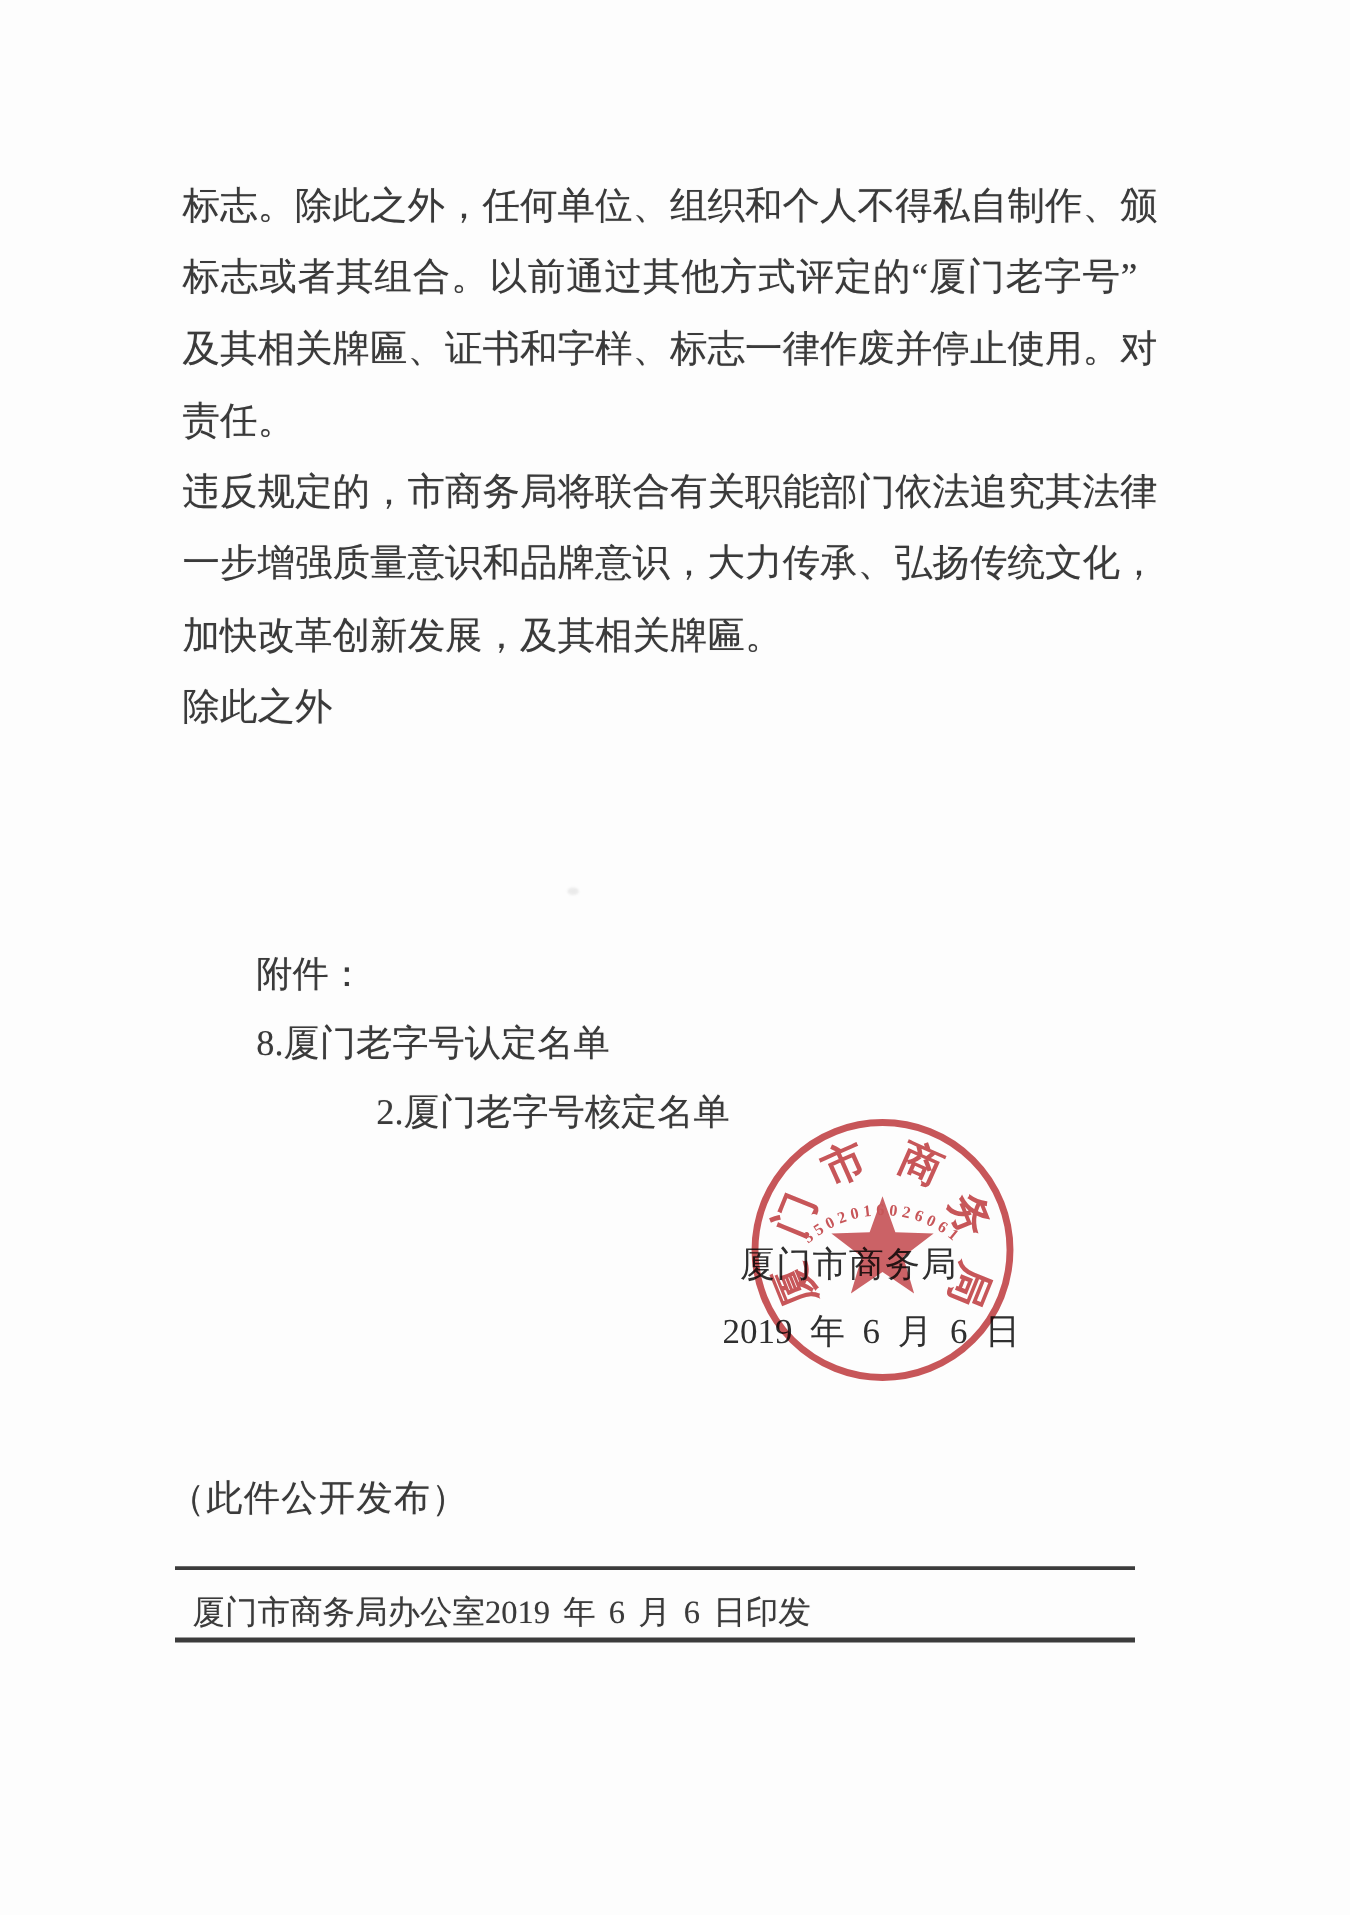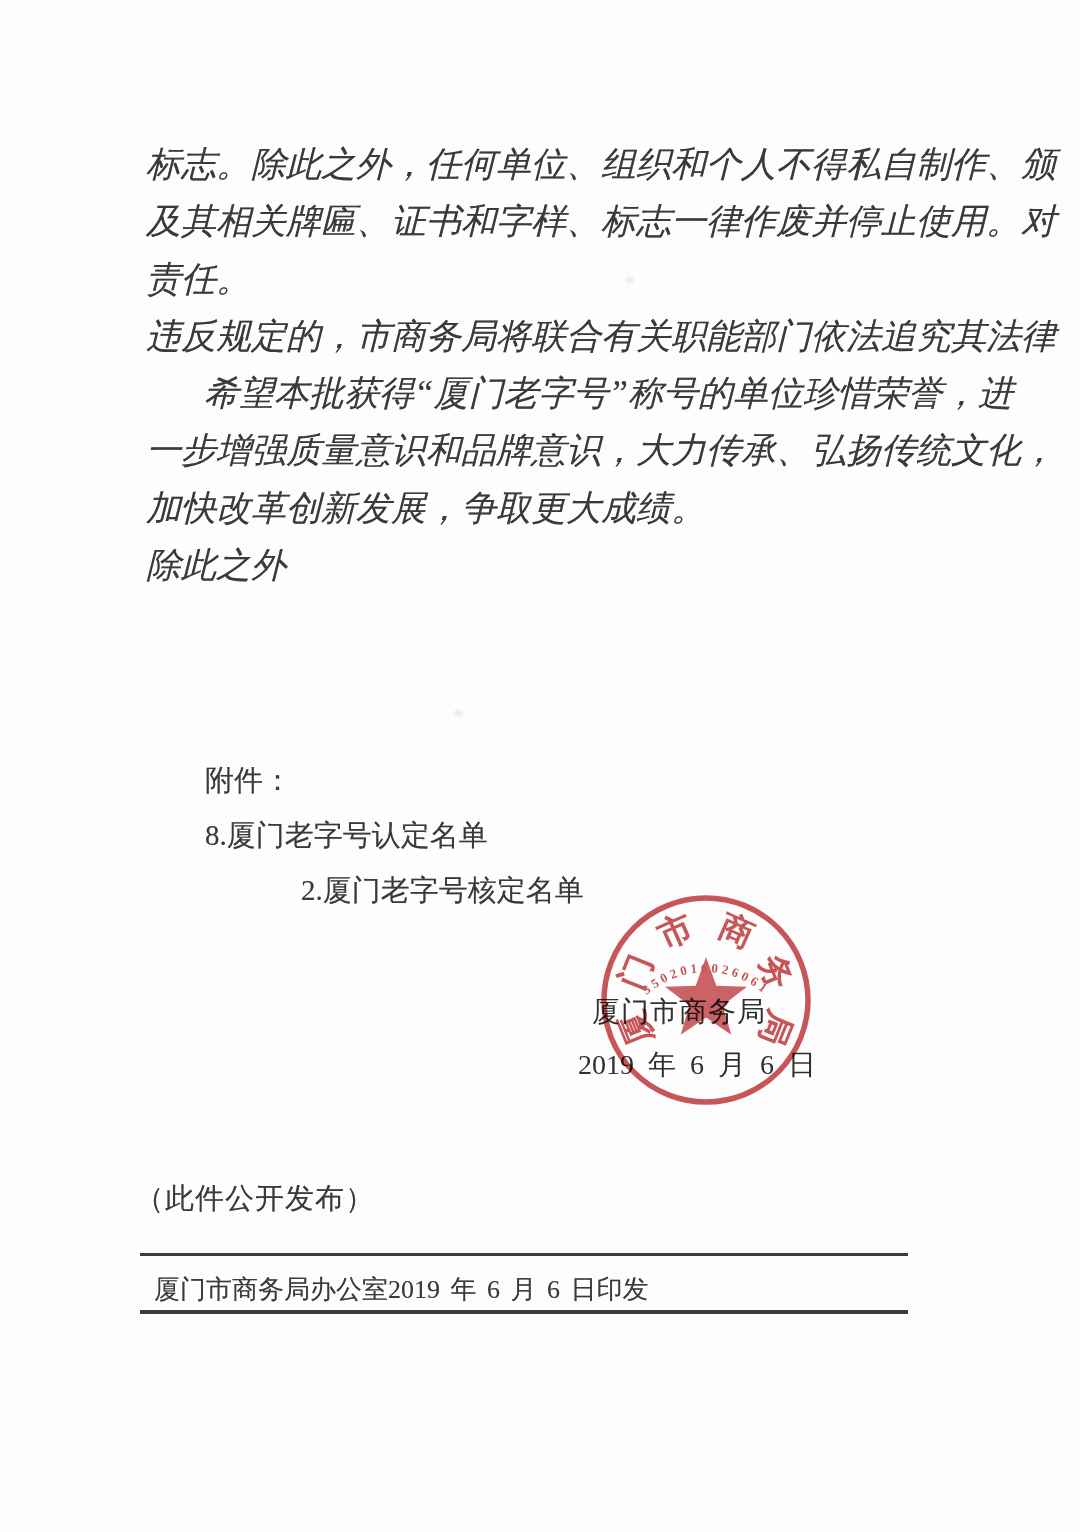--- a/index.html
+++ b/index.html
@@ -19,10 +19,9 @@
     left: 146px;
     top: 136px;
     width: 764px;
-    font-size: 35px;
+    font-size: 30px;
     line-height: 57.3px;
     text-shadow: 0 0 0.6px rgba(70,70,70,0.45);
-    font-style: italic;
   }
   .line { text-align: justify; text-align-last: justify; white-space: nowrap; }
   .line.end { text-align: left; text-align-last: left; white-space: normal; }

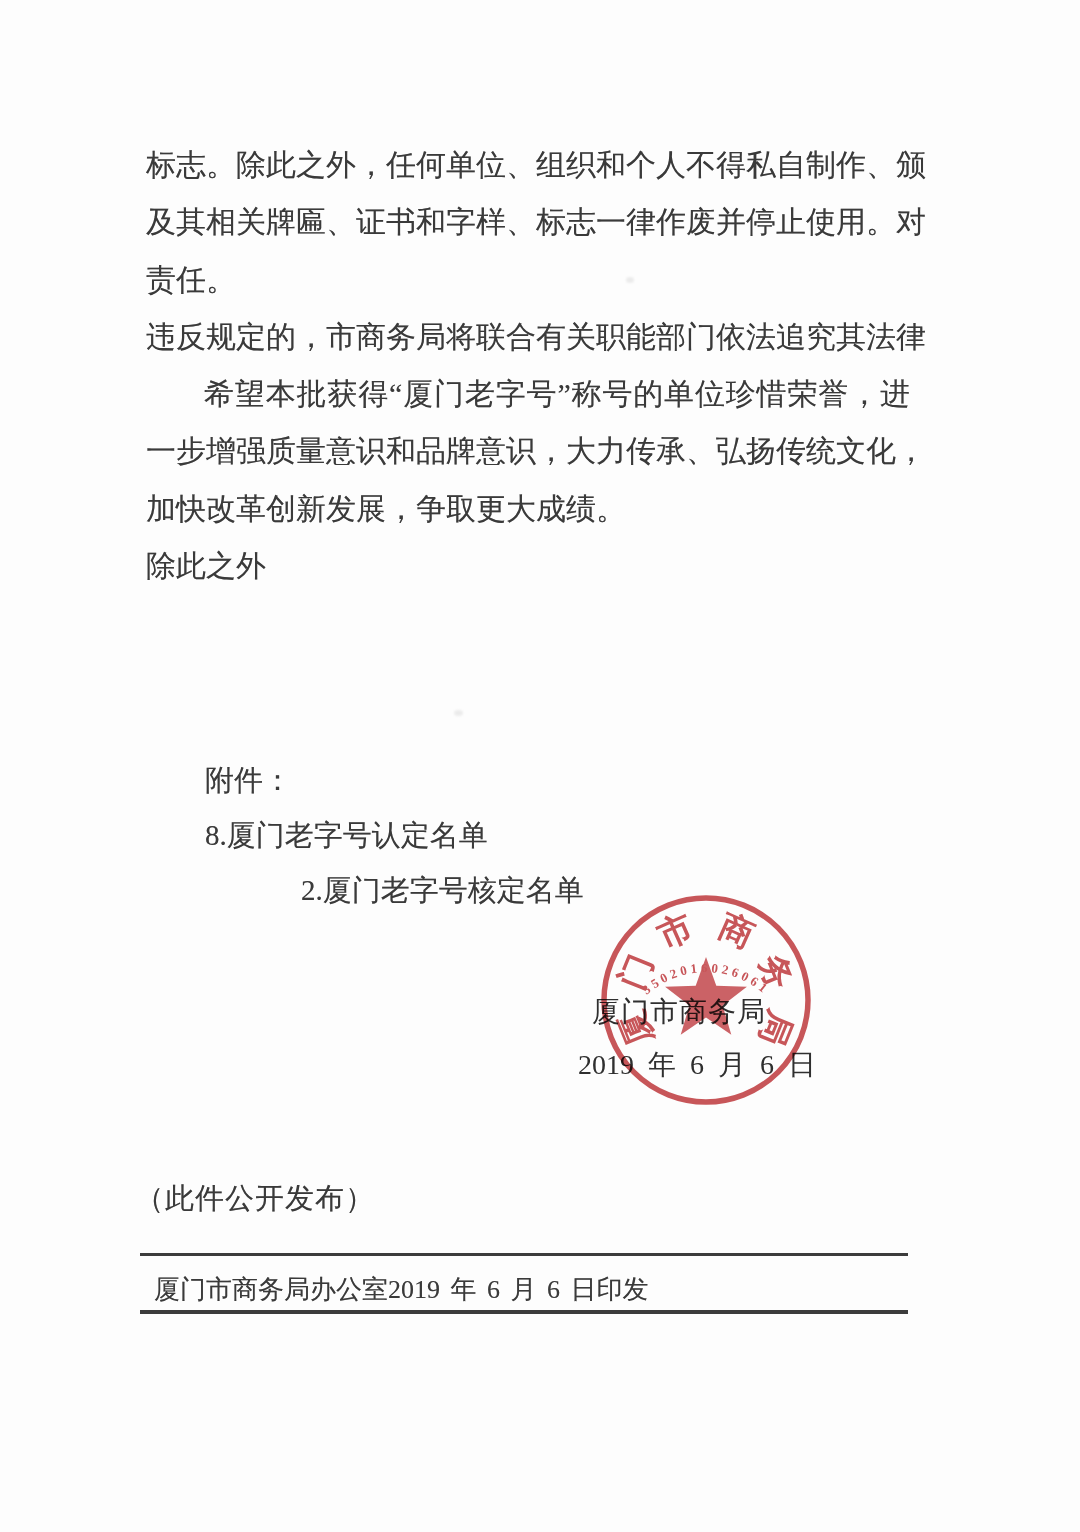--- a/index.html
+++ b/index.html
@@ -119,6 +119,7 @@
 
   <div class="doc-body">
     <div class="line">标志。除此之外，任何单位、组织和个人不得私自制作、颁</div>
+    <div class="line">标志或者其组合。以前通过其他方式评定的“厦门老字号”</div>
     <div class="line">及其相关牌匾、证书和字样、标志一律作废并停止使用。对</div>
     <div class="line end">责任。</div>
     <div class="line">违反规定的，市商务局将联合有关职能部门依法追究其法律</div>

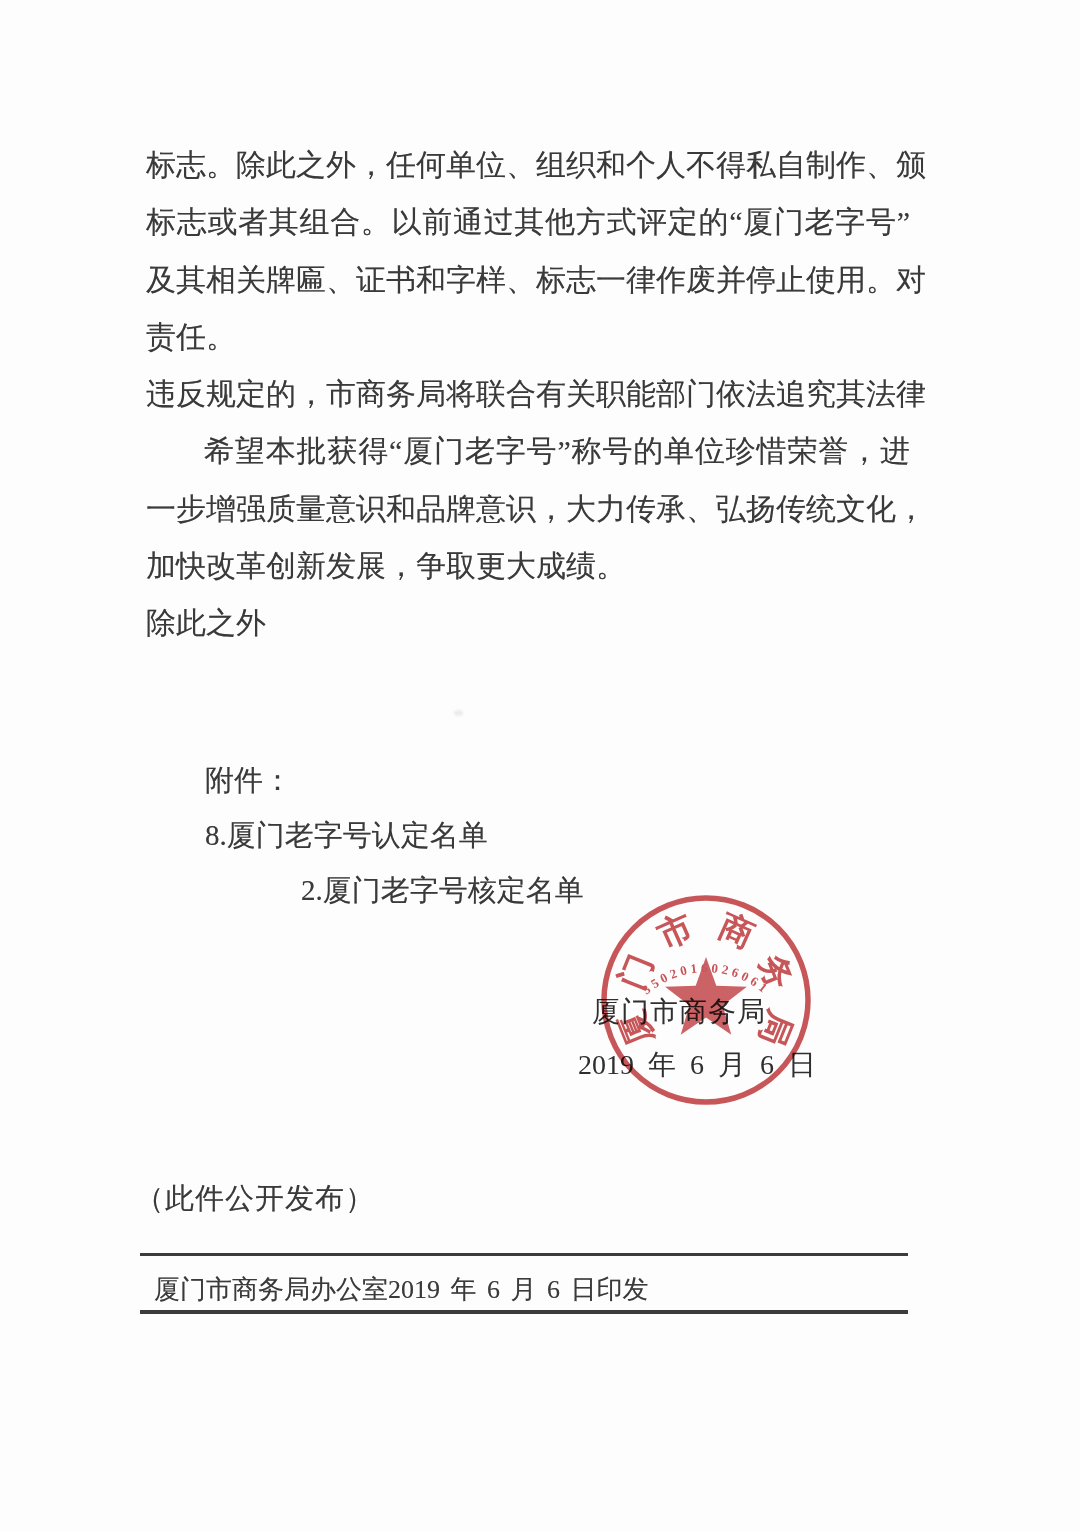--- a/index.html
+++ b/index.html
@@ -123,7 +123,6 @@
     <div class="line">及其相关牌匾、证书和字样、标志一律作废并停止使用。对</div>
     <div class="line end">责任。</div>
     <div class="line">违反规定的，市商务局将联合有关职能部门依法追究其法律</div>
-    <div class="line indent">希望本批获得“厦门老字号”称号的单位珍惜荣誉，进</div>
     <div class="line">一步增强质量意识和品牌意识，大力传承、弘扬传统文化，</div>
     <div class="line end">加快改革创新发展，争取更大成绩。</div>
     <div class="line end">除此之外</div>

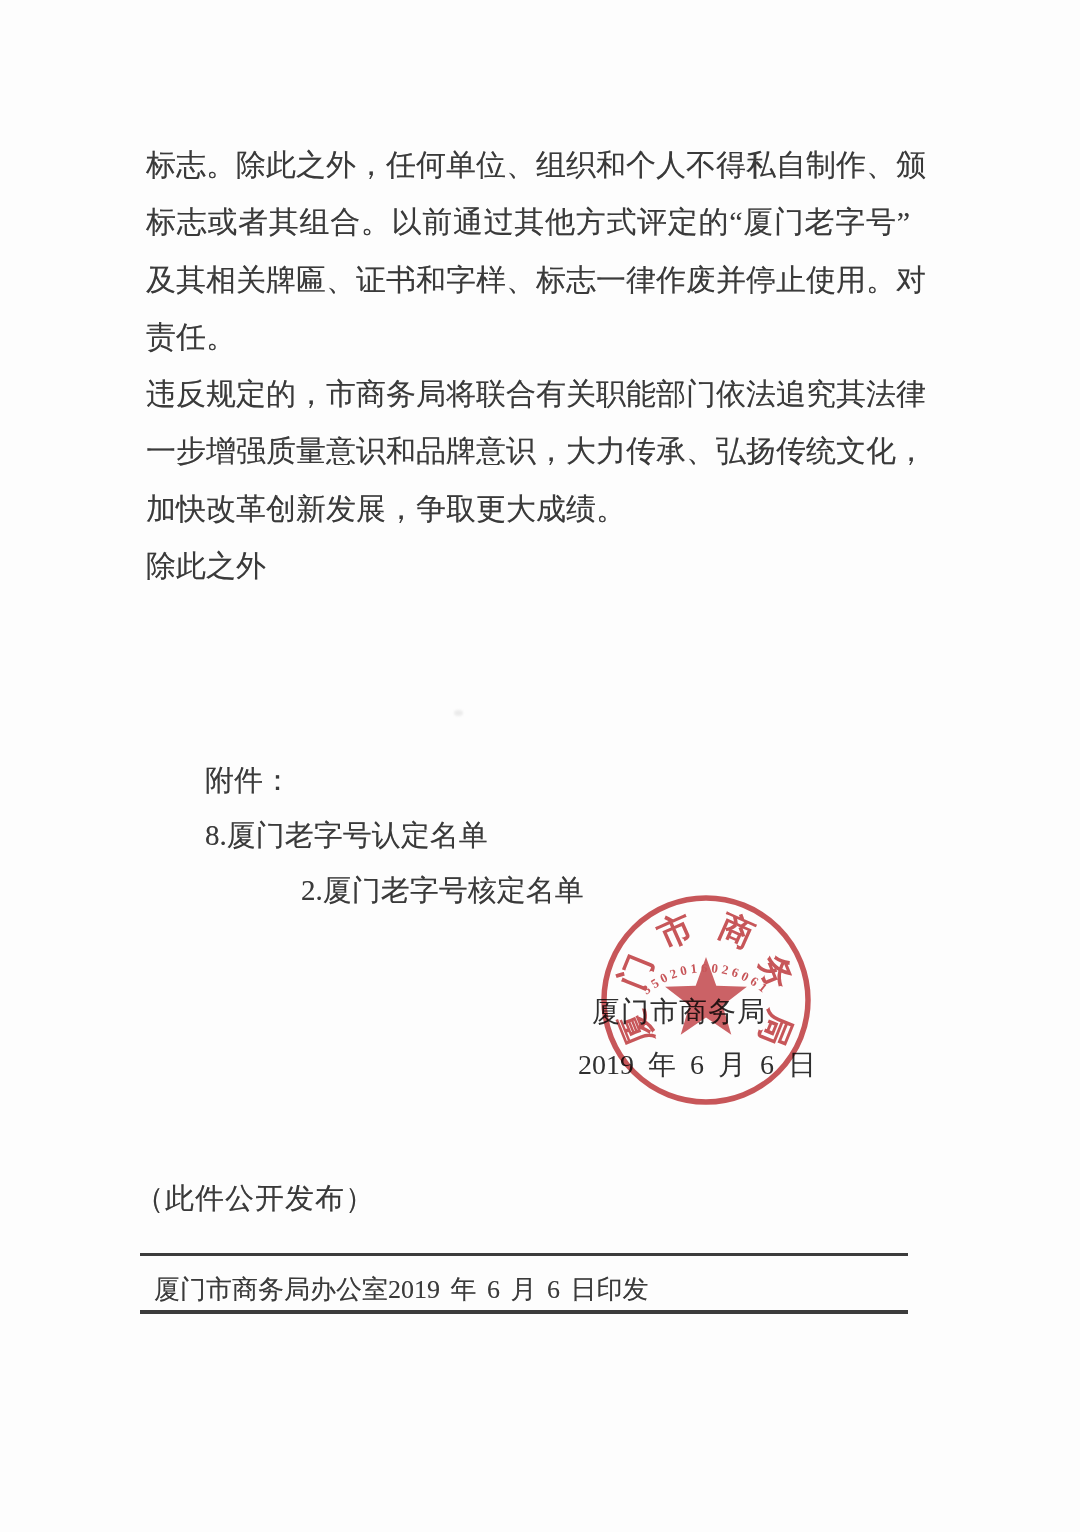--- a/index.html
+++ b/index.html
@@ -124,7 +124,7 @@
     <div class="line end">责任。</div>
     <div class="line">违反规定的，市商务局将联合有关职能部门依法追究其法律</div>
     <div class="line">一步增强质量意识和品牌意识，大力传承、弘扬传统文化，</div>
-    <div class="line end">加快改革创新发展，争取更大成绩。</div>
+    <div class="line end">加快改革创新发展，及其相关牌匾。</div>
     <div class="line end">除此之外</div>
   </div>
 

